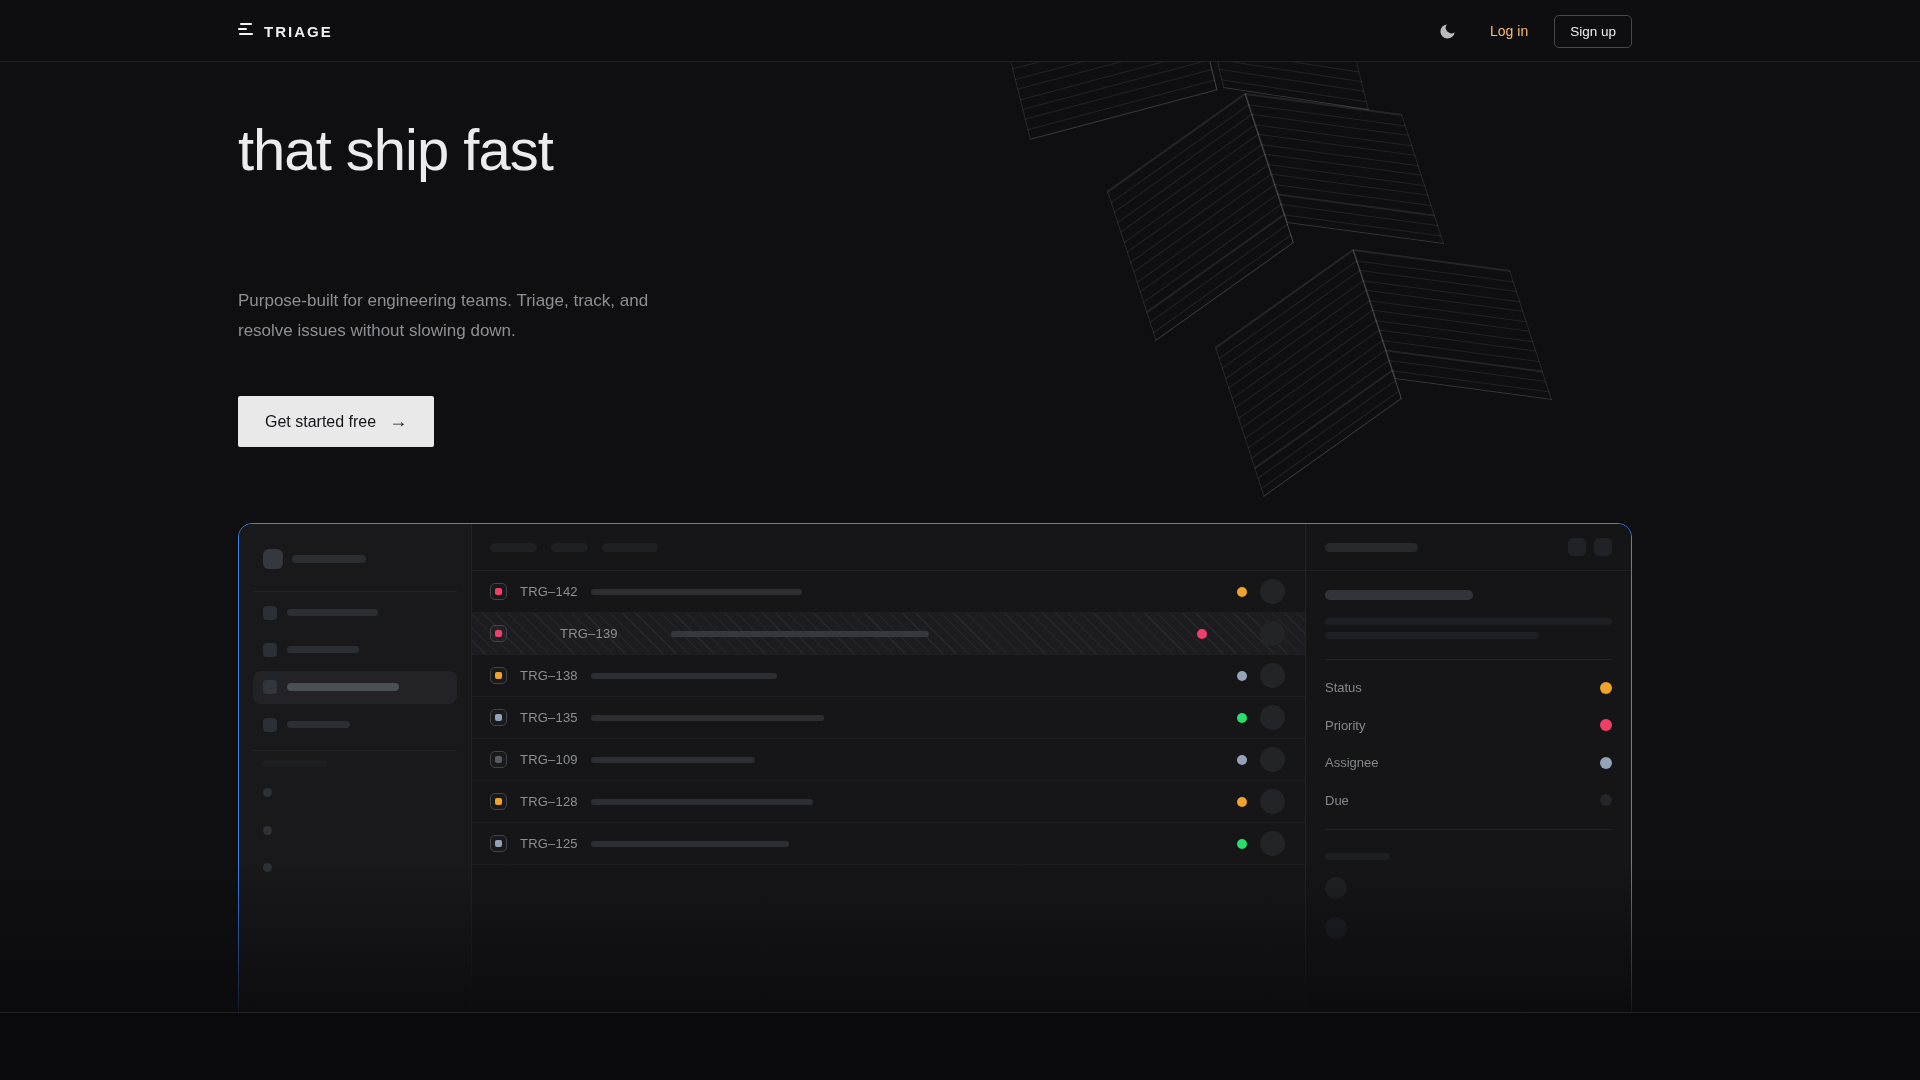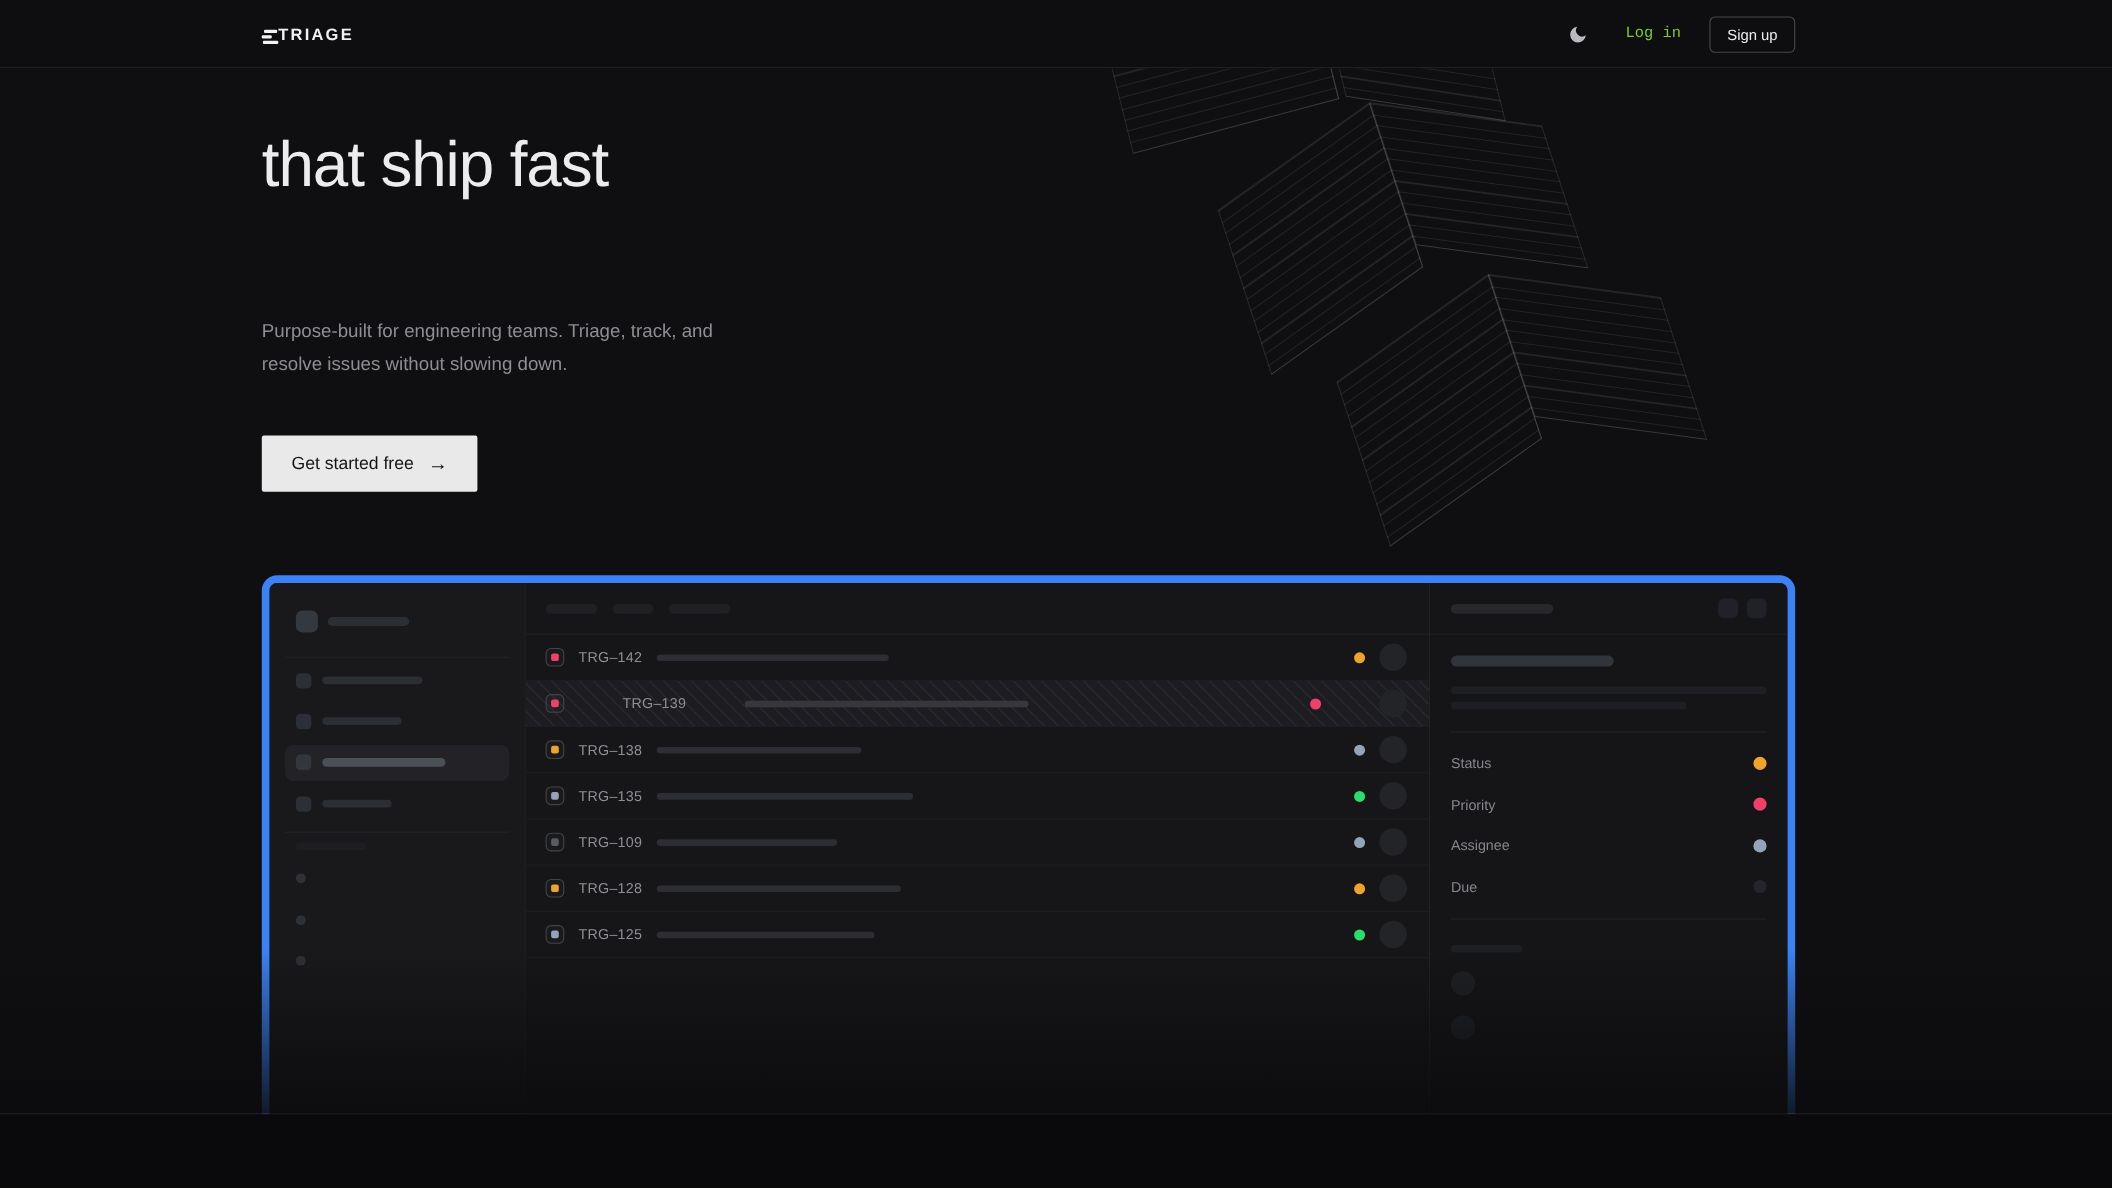--- a/index.html
+++ b/index.html
@@ -10,7 +10,7 @@
   .nav { position:relative; height:62px; background:#0e0e10; border-bottom:1px solid #222226; z-index:5; }
   .nav-inner { position:absolute; left:238px; right:288px; top:0; height:62px;
     display:flex; align-items:center; justify-content:space-between; }
-  .brand { display:flex; align-items:flex-end; }
+  .brand { display:flex; align-items:flex-start; gap:11px; }
   .brand-glyph { display:flex; flex-direction:column; gap:2.5px; }
   .brand-glyph i { display:block; height:2.5px; background:#f2f2f4; border-radius:1px; }
   .brand-glyph i:nth-child(1){ width:12px; margin-left:2px; }

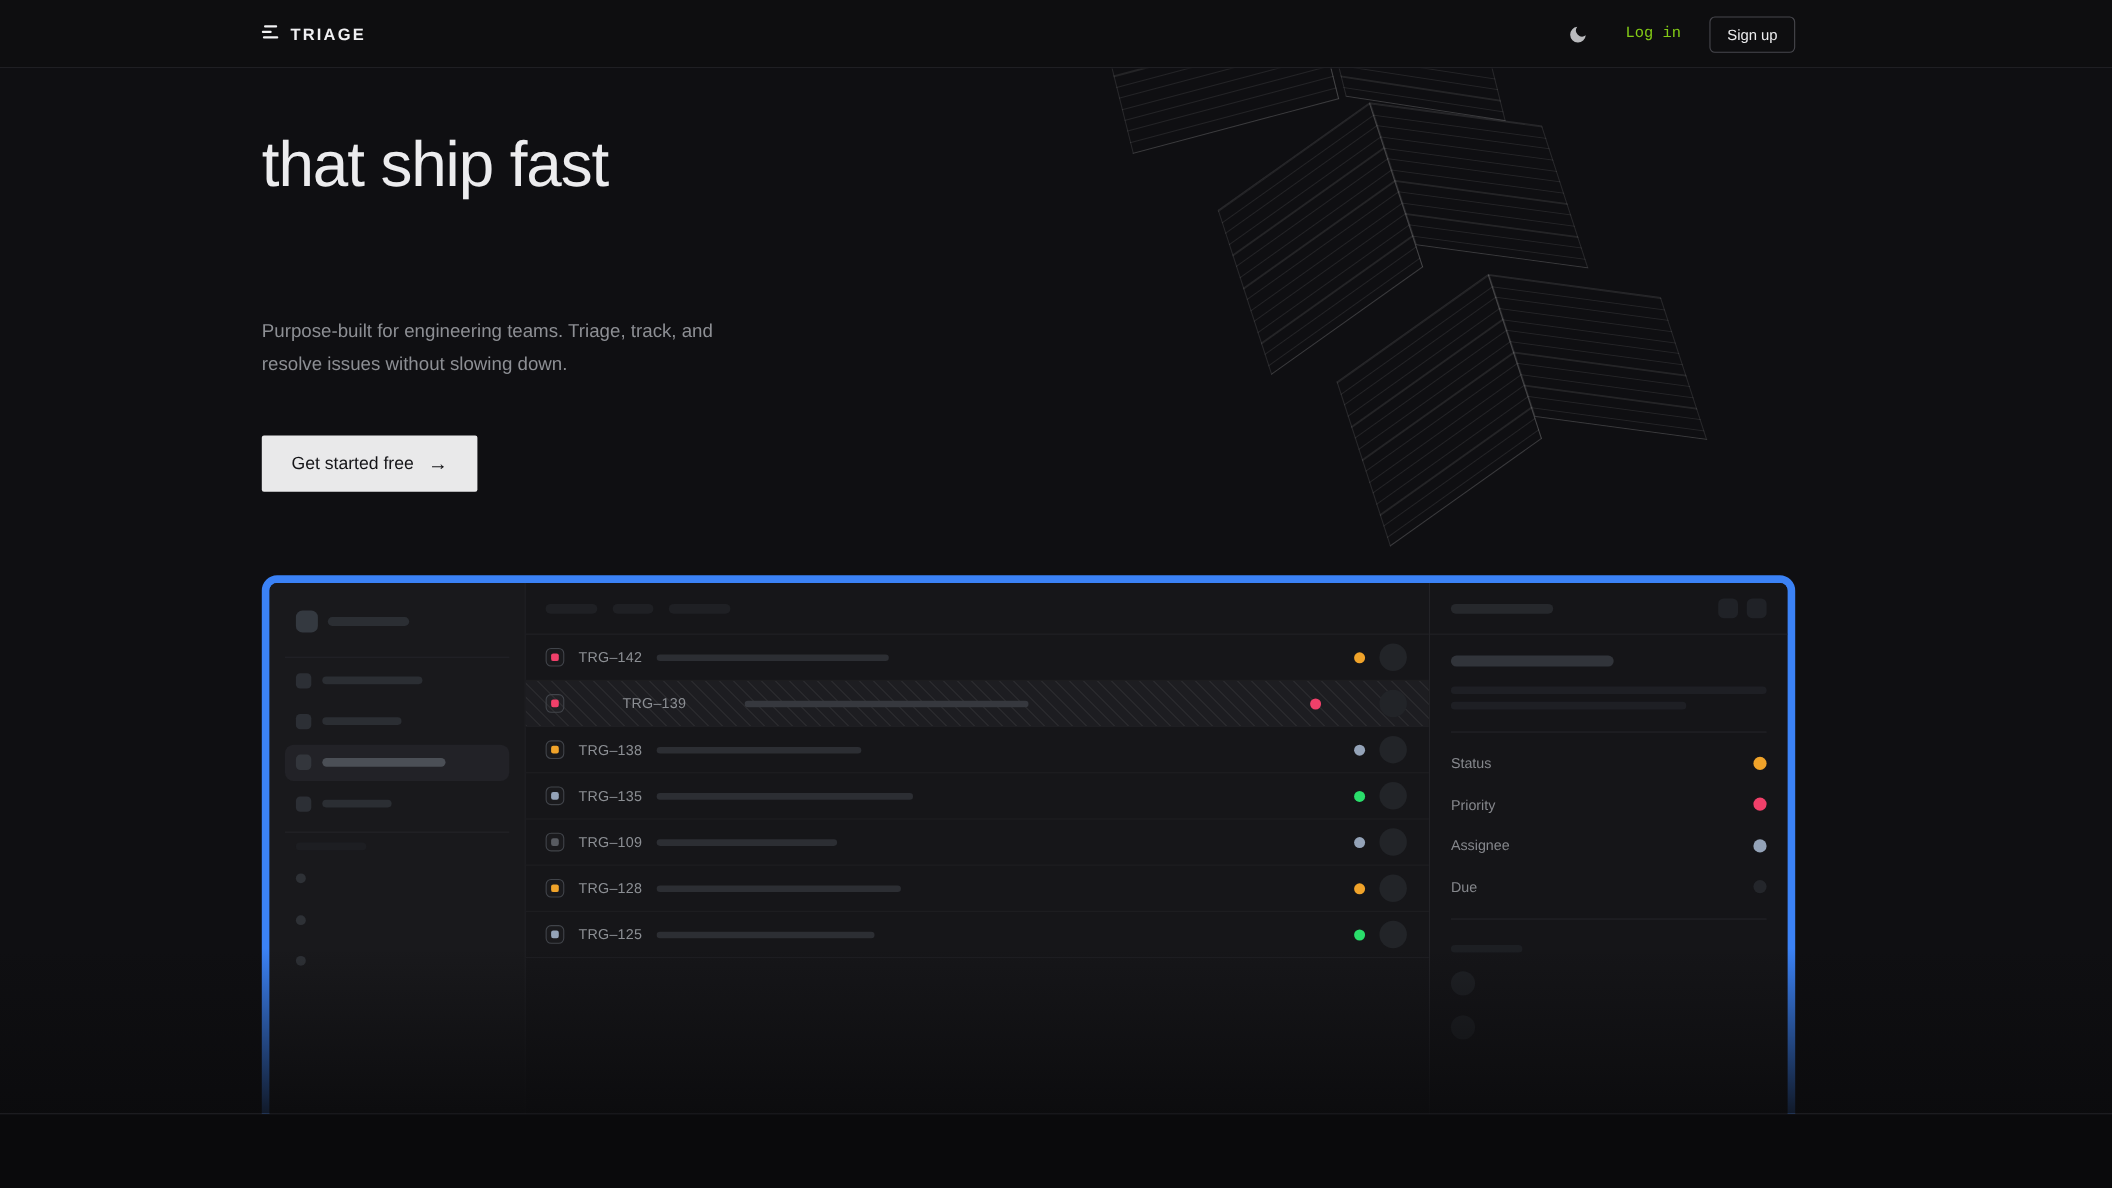--- a/index.html
+++ b/index.html
@@ -20,7 +20,7 @@
   .nav-right { display:flex; align-items:center; gap:26px; }
   .moon-btn { width:34px; height:34px; display:flex; align-items:center; justify-content:center;
     background:none; border:none; cursor:pointer; }
-  .login { color:#84cc16; font-size:14px; text-decoration:none; cursor:pointer;font-family:Liberation Mono, monospace; }
+  .login { color:#fdba74; font-size:14px; text-decoration:none; cursor:pointer; }
   .signup { background:transparent; border:1px solid #47474d; border-radius:5px;
     color:#ededef; font-size:13.5px; padding:8px 15px; cursor:pointer; }
 

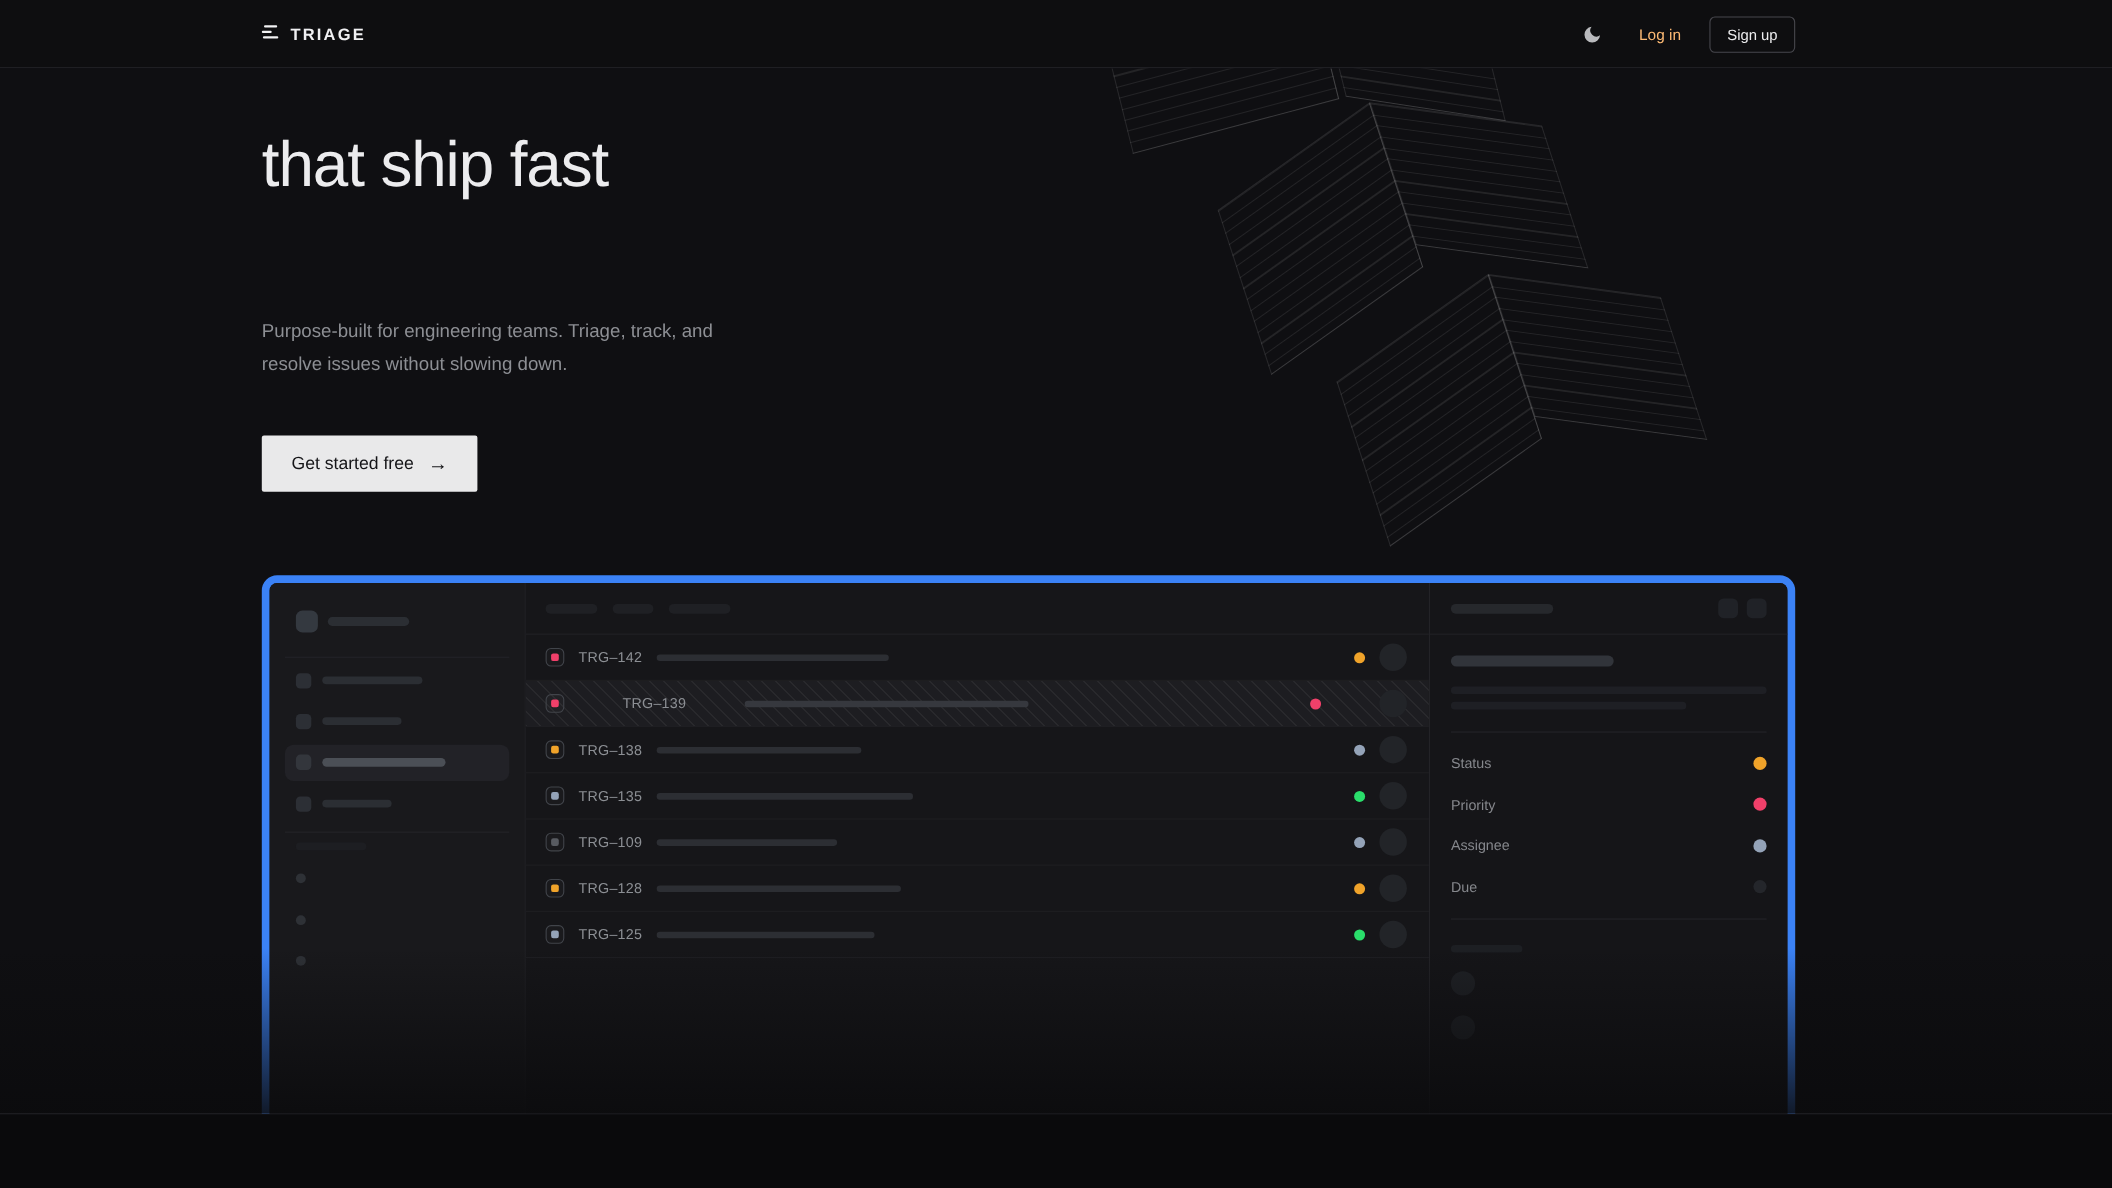--- a/index.html
+++ b/index.html
@@ -55,7 +55,7 @@
 
   
   .mock { position:absolute; left:238px; top:461px; width:1394px; height:540px; z-index:1;
-    background:#161619; border:7px solid #3b82f6; border-radius:14px 14px 0 0;
+    background:#161619; border:1px solid #3b82f6; border-radius:14px 14px 0 0;
     display:flex; overflow:hidden; }
 
   

